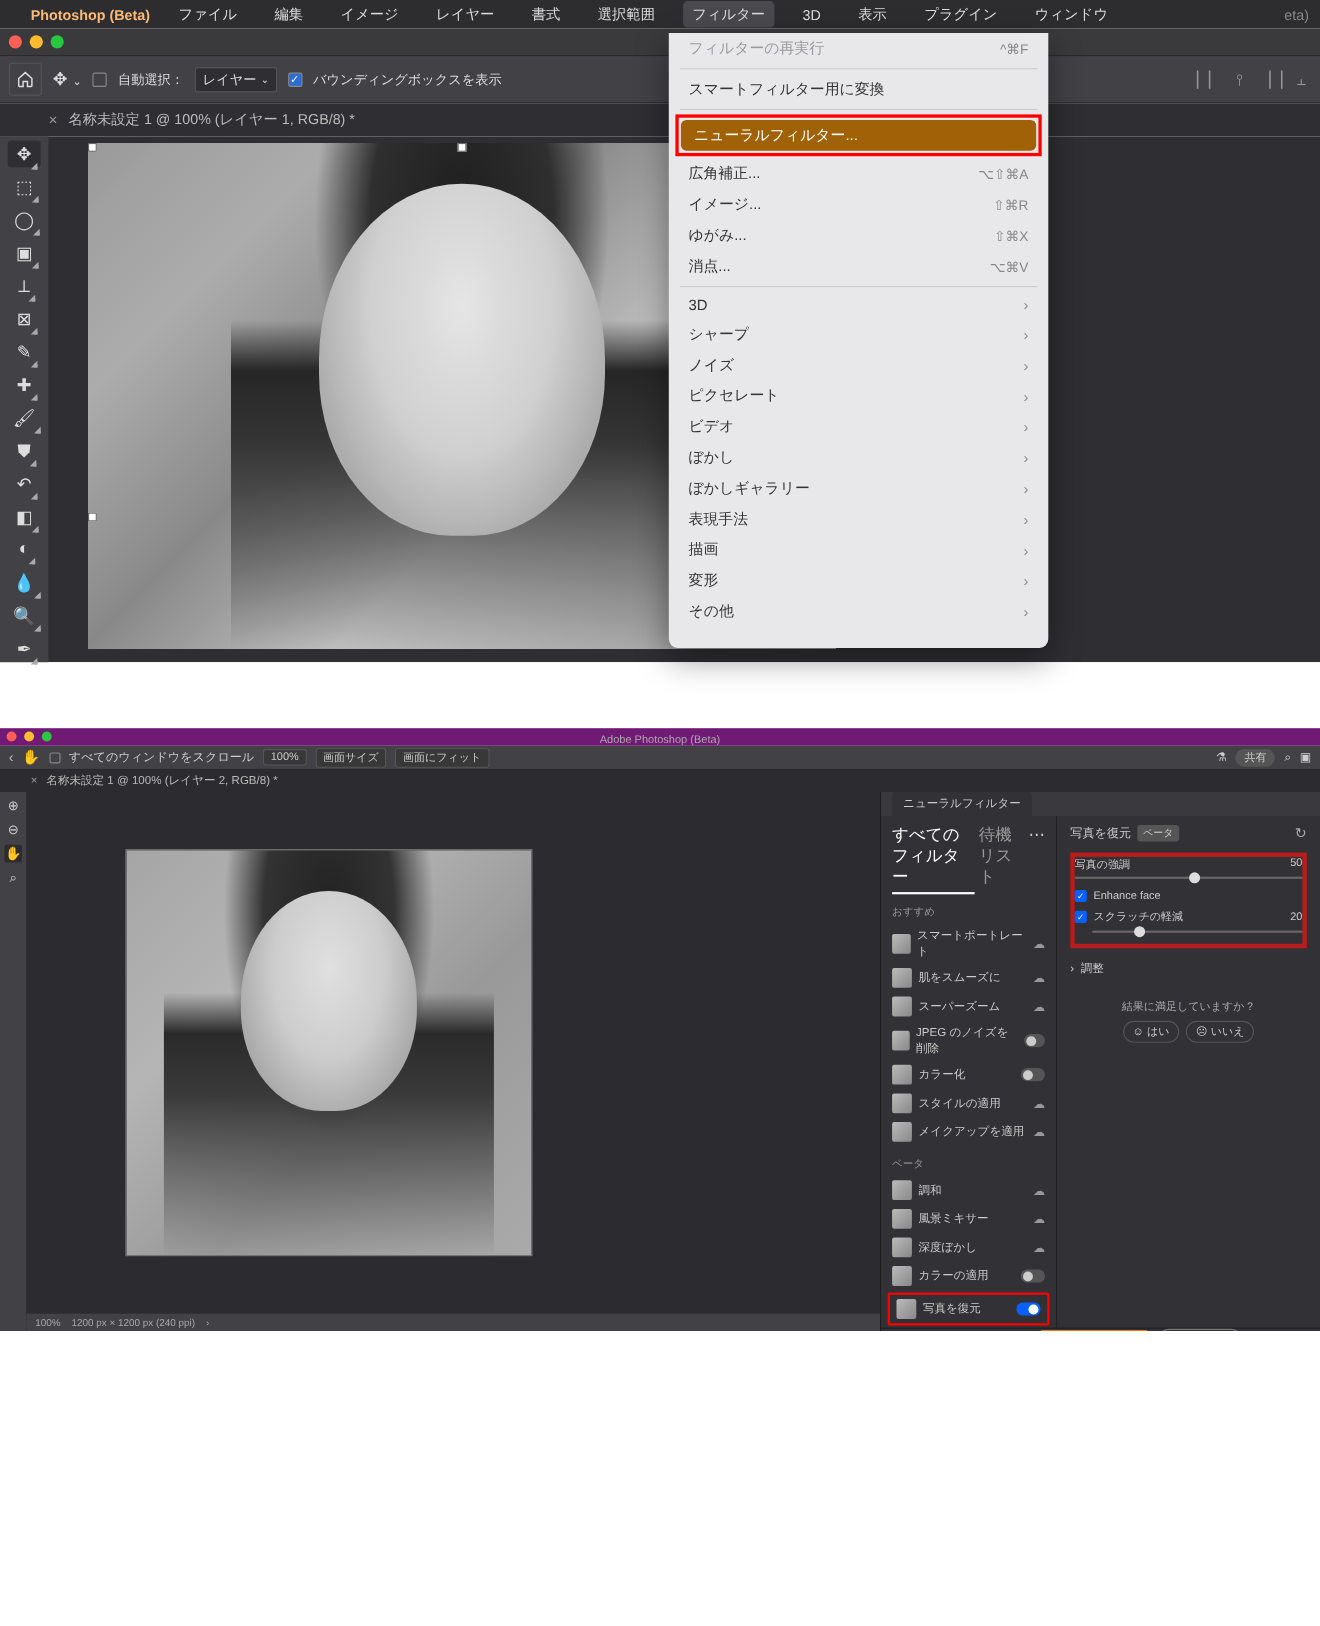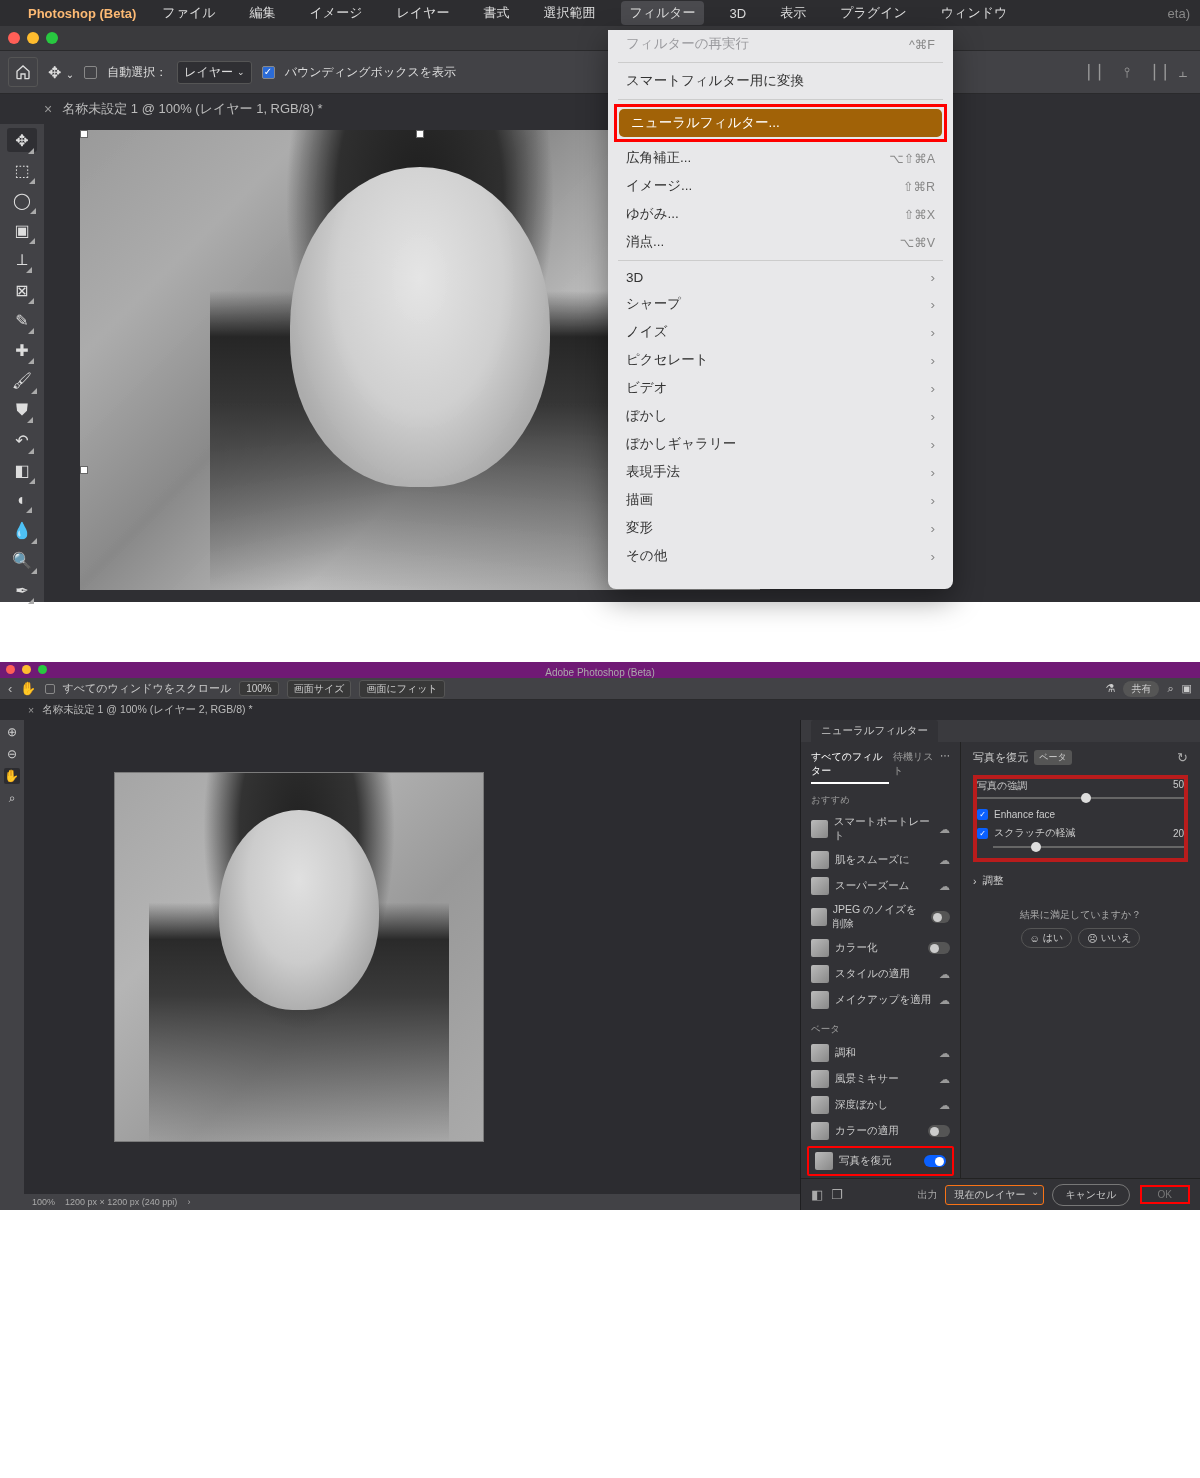--- a/index.html
+++ b/index.html
@@ -67,7 +67,7 @@
 .nf-hdr-tab{background:#323236;padding:4px 10px;border-radius:3px 3px 0 0}
 .nf-cols{display:flex;flex:1}
 .nf-left{width:160px;border-right:1px solid #222;display:flex;flex-direction:column}
-.nf-tabs{display:flex;gap:4px;padding:8px 10px 0;font-size:10px}
+.nf-tabs{display:flex;gap:4px;padding:8px 10px 0;font-size:15px}
 .nf-tabs .t{padding-bottom:4px;color:#999}
 .nf-tabs .t.act{color:#fff;border-bottom:2px solid #fff}
 .nf-tabs .dots{margin-left:auto}

